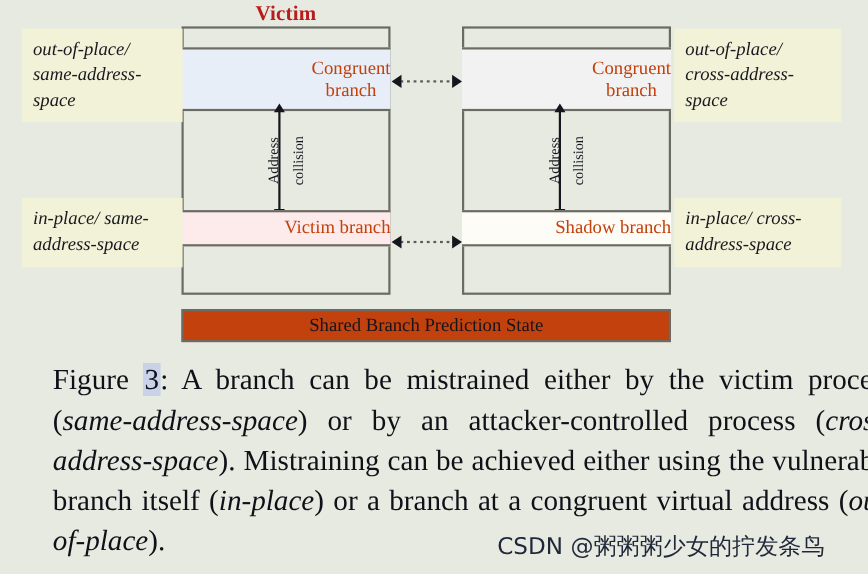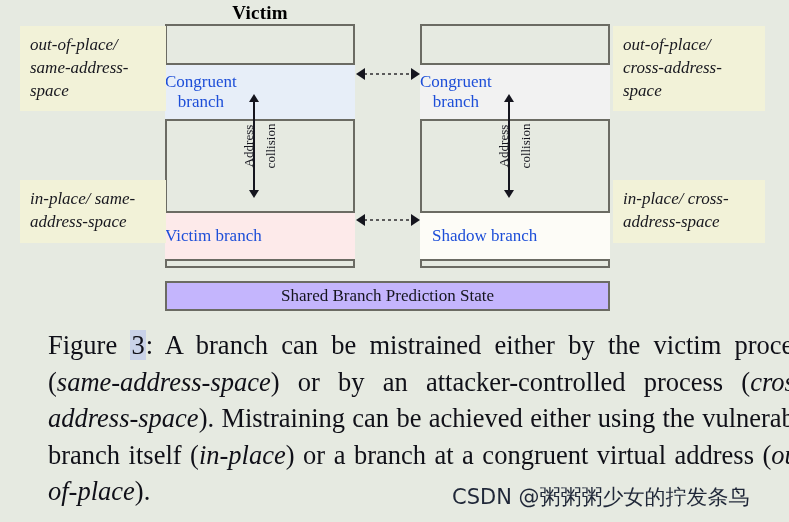--- a/index.html
+++ b/index.html
@@ -28,7 +28,7 @@
     font-family: "Liberation Serif", serif;
     font-weight: bold;
     font-size: 19px;
-    color: #000000;
+    color: #b91c1c;
     text-align: center;
     letter-spacing: 0.2px;
   }

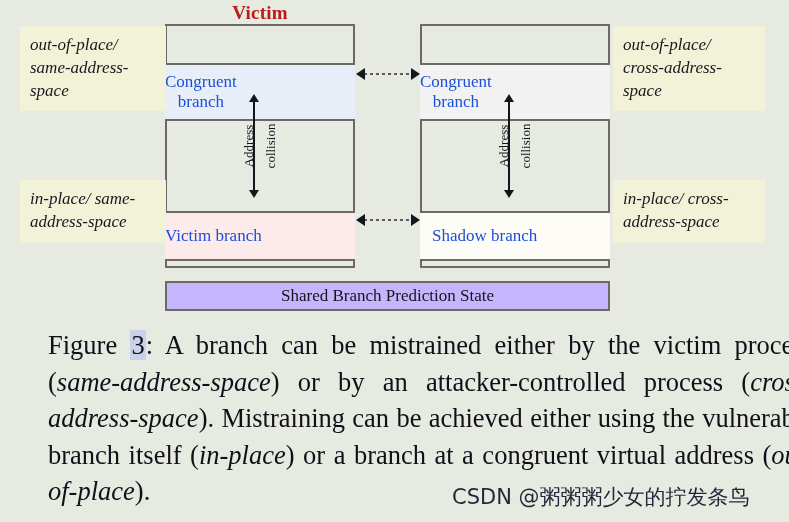--- a/index.html
+++ b/index.html
@@ -55,13 +55,12 @@
     width: 190px;
     display: flex;
     align-items: center;
-    justify-content: flex-start;
+    justify-content: flex-end;
     text-align: center;
     font-family: "Liberation Serif", serif;
     font-size: 17px;
     line-height: 1.18;
-    color: #1d4ed8;
-    margin-top: 20px;
+    color: #c2410c;
   }
   .branch-congruent {
     top: 17px;

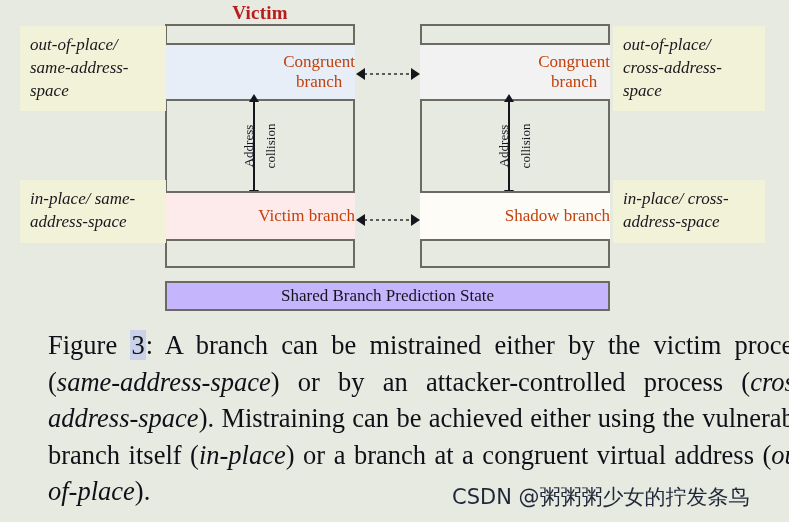--- a/index.html
+++ b/index.html
@@ -68,7 +68,7 @@
   }
   .branch-target {
     top: 165px;
-    height: 50px;
+    height: 33px;
   }
   #victim-congruent-branch   { background: #e7eef8; }
   #attacker-congruent-branch { background: #f2f2f2; }

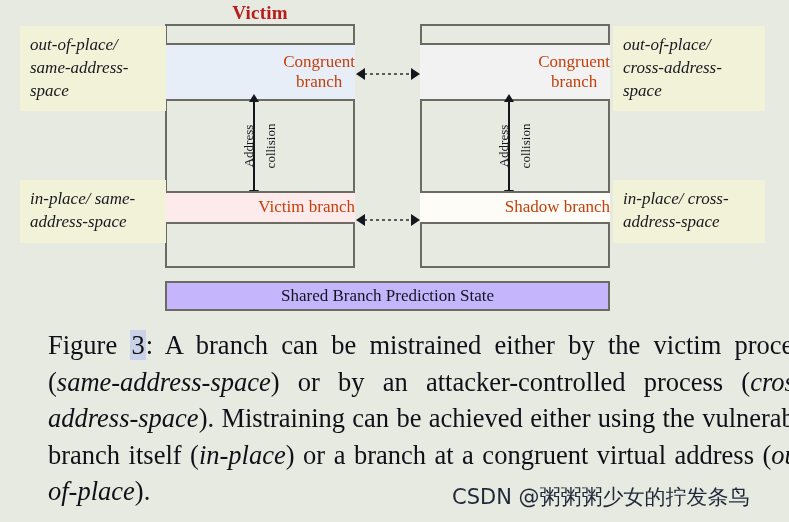--- a/index.html
+++ b/index.html
@@ -183,7 +183,7 @@
     height: 30px;
     box-sizing: border-box;
     border: 2px solid #6b6b63;
-    background: #c4b5fd;
+    background: #c2410c;
     display: flex;
     align-items: center;
     justify-content: center;

